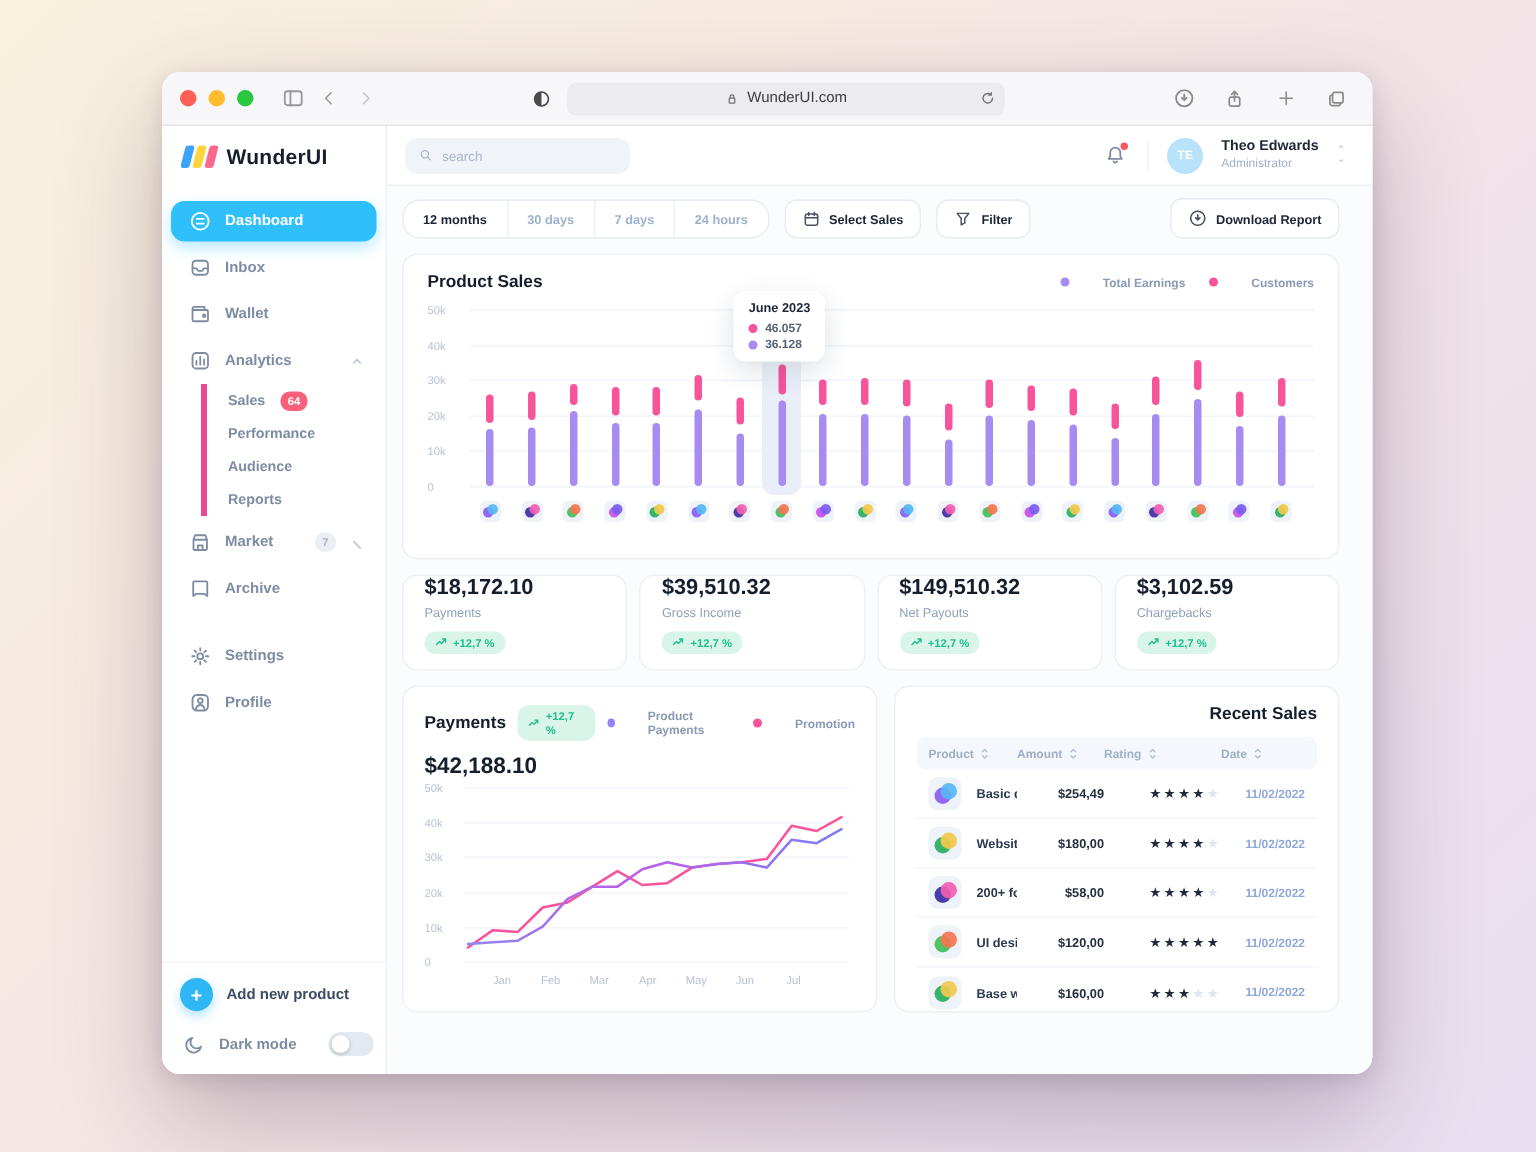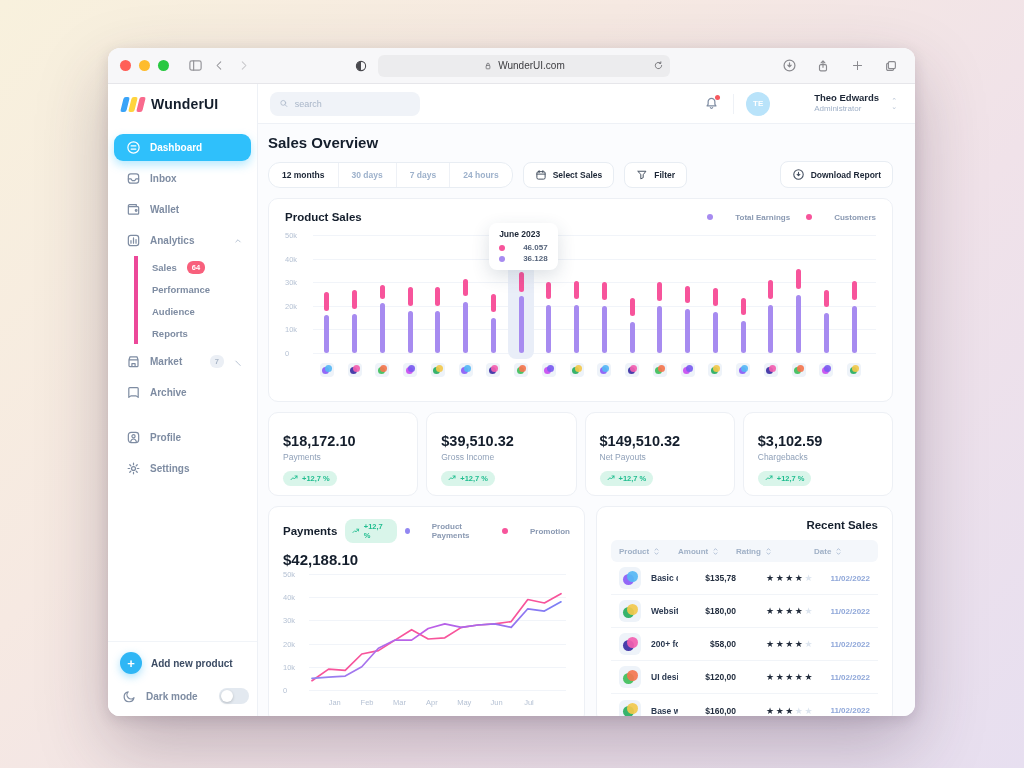--- a/index.html
+++ b/index.html
@@ -59,7 +59,7 @@
   .hdr-div { width:1px; height:20px; background:#eef1f6; }
   .avatar { width:24px; height:24px; border-radius:50%; background:#b9e3fa; color:#fff;
     font-size:8px; font-weight:bold; display:flex; align-items:center; justify-content:center; }
-  .user-meta { line-height:1.15;margin-left:32px; }
+  .user-meta { line-height:1.15; }
   .user-name { font-size:9.5px; font-weight:bold; color:#1c2636; }
   .user-role { font-size:8px; color:#9fb0c7; }
   .user-chev { color:#b7c3d4; font-size:7px; line-height:.8; text-align:center; }

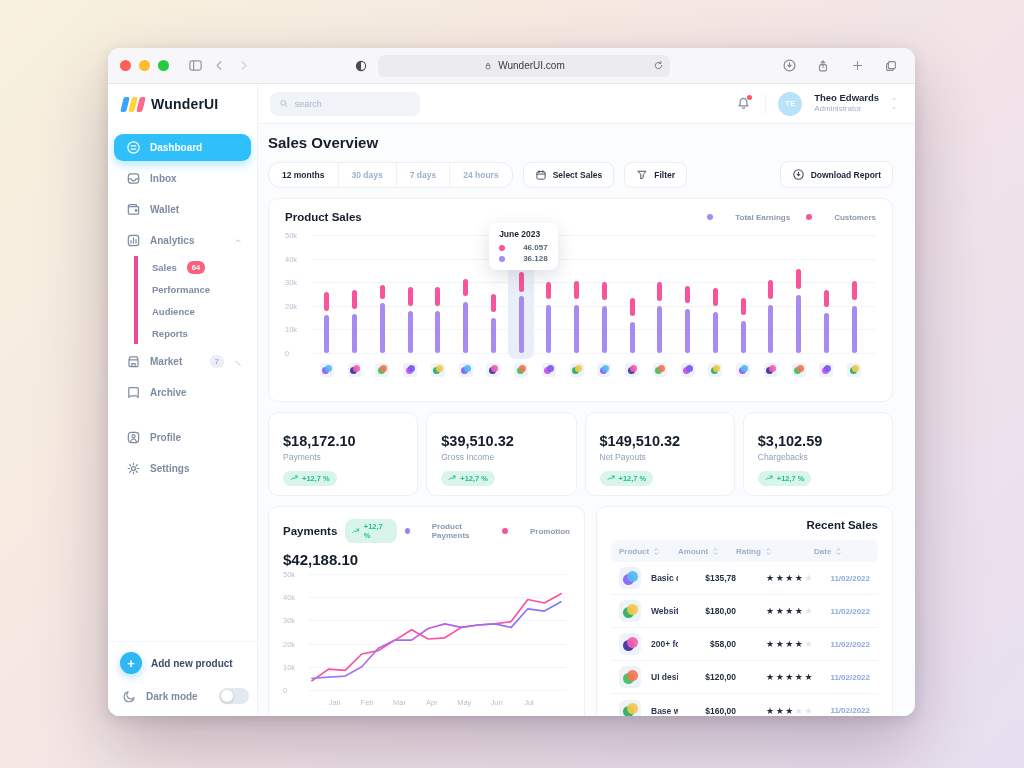--- a/index.html
+++ b/index.html
@@ -394,7 +394,6 @@
       </div>
 
       <div class="main">
-        <div class="page-title">Sales Overview</div>
 
         <div class="controls">
           <div class="segmented" id="segmented">

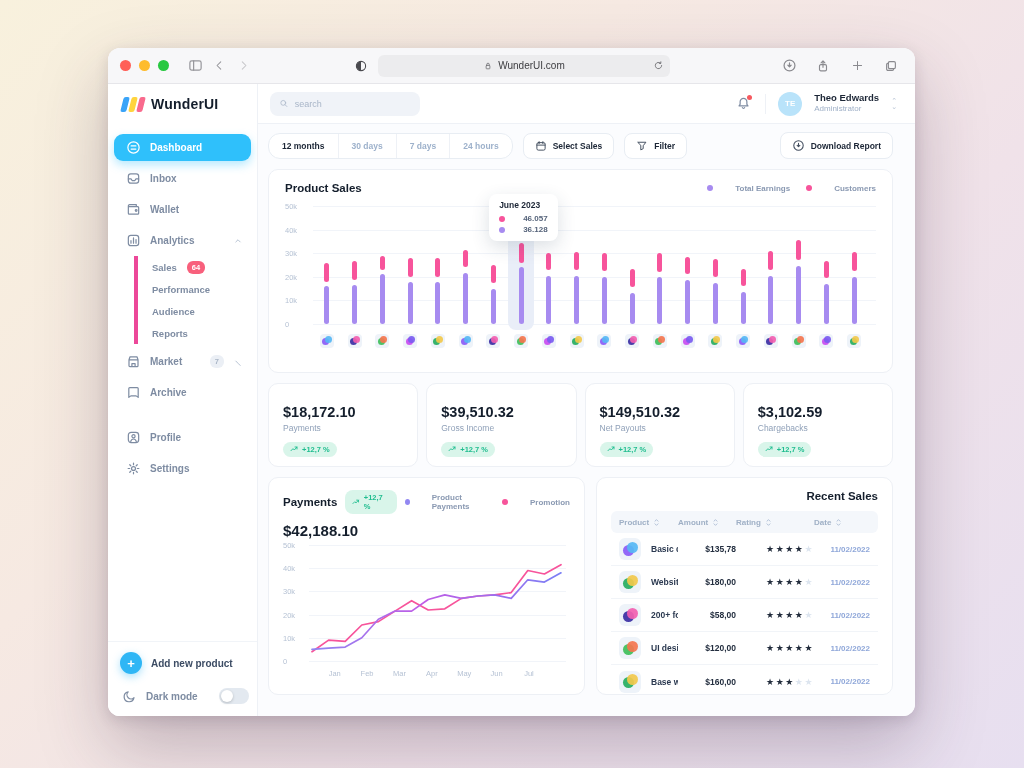--- a/index.html
+++ b/index.html
@@ -124,7 +124,7 @@
   .tooltip { position:absolute; background:#fff; border-radius:8px; box-shadow:0 6px 18px rgba(40,60,90,.16);
     padding:6px 10px 7px; z-index:5; }
   .tt-title { font-size:8.5px; font-weight:bold; color:#1c2636; margin-bottom:4px; white-space:nowrap; }
-  .tt-row { display:flex; align-items:center; gap:18px; font-size:8px; font-weight:bold; color:#55637a; margin-top:2px; }
+  .tt-row { display:flex; align-items:center; gap:5px; font-size:8px; font-weight:bold; color:#55637a; margin-top:2px; }
 
   
   .stats-row { display:flex; gap:8px; margin-bottom:10px; }

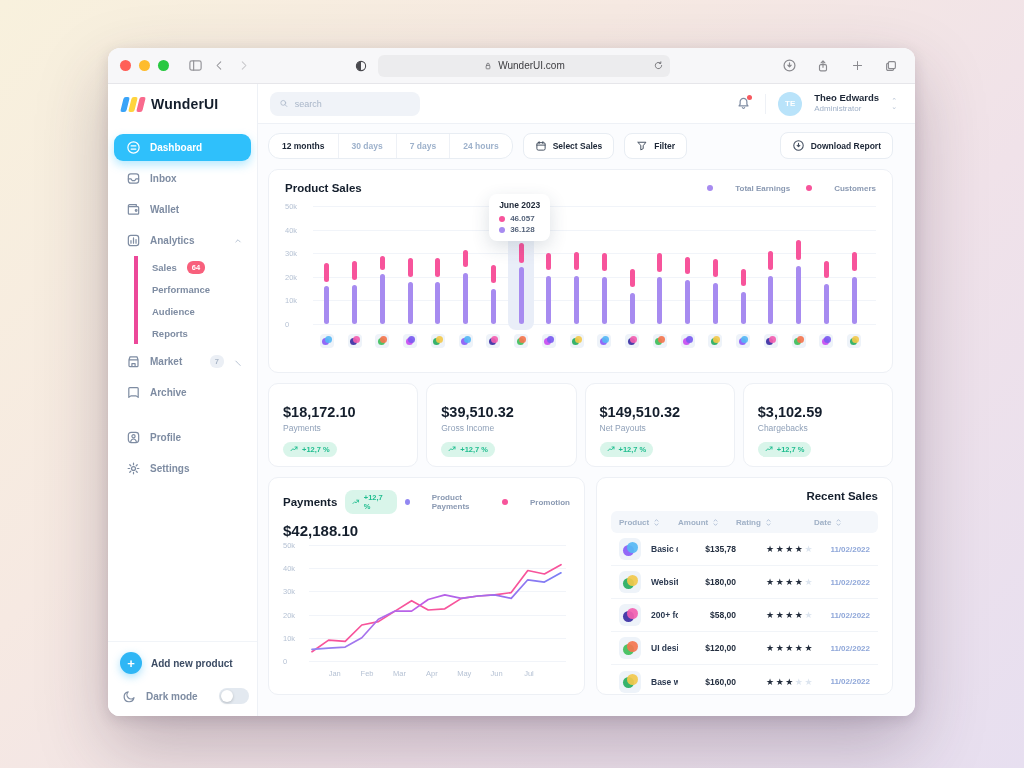--- a/index.html
+++ b/index.html
@@ -128,7 +128,7 @@
 
   
   .stats-row { display:flex; gap:8px; margin-bottom:10px; }
-  .stat-card { flex:1; padding:20px 14px 9px; }
+  .stat-card { flex:1; padding:0 14px 9px; }
   .stat-value { font-size:14.5px; font-weight:bold; color:#141e2c; }
   .stat-label { font-size:8.5px; color:#8fa0b8; margin:3px 0 6px; }
   .chip-green { display:inline-flex; align-items:center; gap:4px; background:#d9f5ea; color:#1fbd8f;

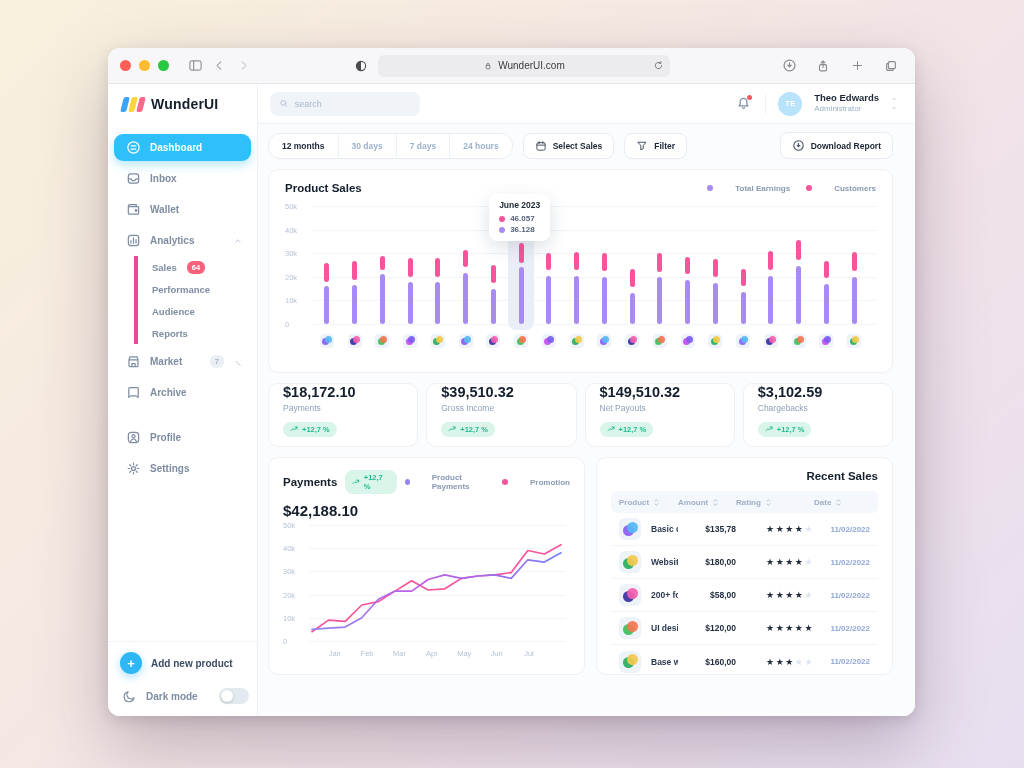--- a/index.html
+++ b/index.html
@@ -332,21 +332,21 @@
           <div class="nav-item">
             <span>
               <svg width="15" height="15" viewBox="0 0 16 16" class="ic">
+                <circle cx="8" cy="8" r="2.1"></circle>
+                <path d="M8 2.3v1.6M8 12.1v1.6M2.3 8h1.6M12.1 8h1.6M4 4l1.1 1.1M10.9 10.9L12 12M12 4l-1.1 1.1M5.1 10.9L4 12"></path>
+              </svg>
+            </span>
+            <span class="nav-label">Settings</span>
+          </div>
+          <div class="nav-item">
+            <span>
+              <svg width="15" height="15" viewBox="0 0 16 16" class="ic">
                 <rect x="2.5" y="2.5" width="11" height="11" rx="3"></rect>
                 <circle cx="8" cy="6.6" r="1.7"></circle>
                 <path d="M5 12.3c.5-1.8 1.7-2.7 3-2.7s2.5.9 3 2.7"></path>
               </svg>
             </span>
             <span class="nav-label">Profile</span>
-          </div>
-          <div class="nav-item">
-            <span>
-              <svg width="15" height="15" viewBox="0 0 16 16" class="ic">
-                <circle cx="8" cy="8" r="2.1"></circle>
-                <path d="M8 2.3v1.6M8 12.1v1.6M2.3 8h1.6M12.1 8h1.6M4 4l1.1 1.1M10.9 10.9L12 12M12 4l-1.1 1.1M5.1 10.9L4 12"></path>
-              </svg>
-            </span>
-            <span class="nav-label">Settings</span>
           </div>
         </div>
       <div class="nav-bottom">

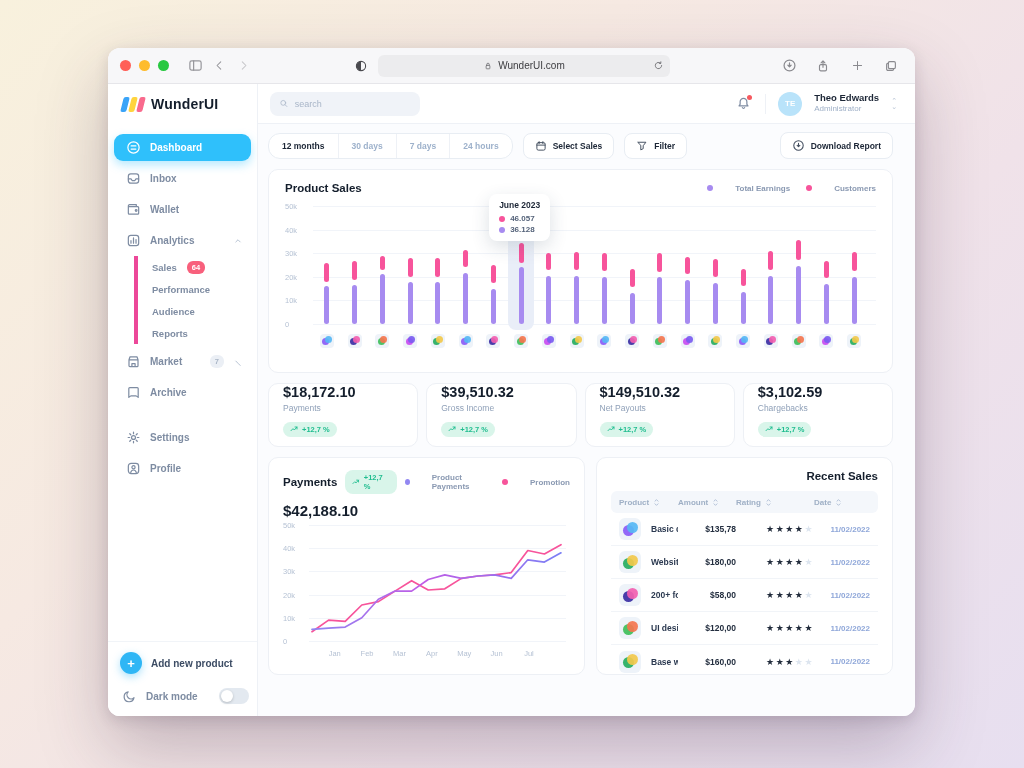--- a/index.html
+++ b/index.html
@@ -716,7 +716,7 @@
                     </div>
                     <span class="prod-name">Basic design guideline</span>
                   </div>
-                  <div class="amount-cell">$135,78</div>
+                  <div class="amount-cell">$254,49</div>
                   <div class="rating-cell"><span class="star-on">★</span><span class="star-on">★</span><span class="star-on">★</span><span class="star-on">★</span><span class="star-off">★</span></div>
                   <div class="date-cell">11/02/2022</div>
                 </div>

